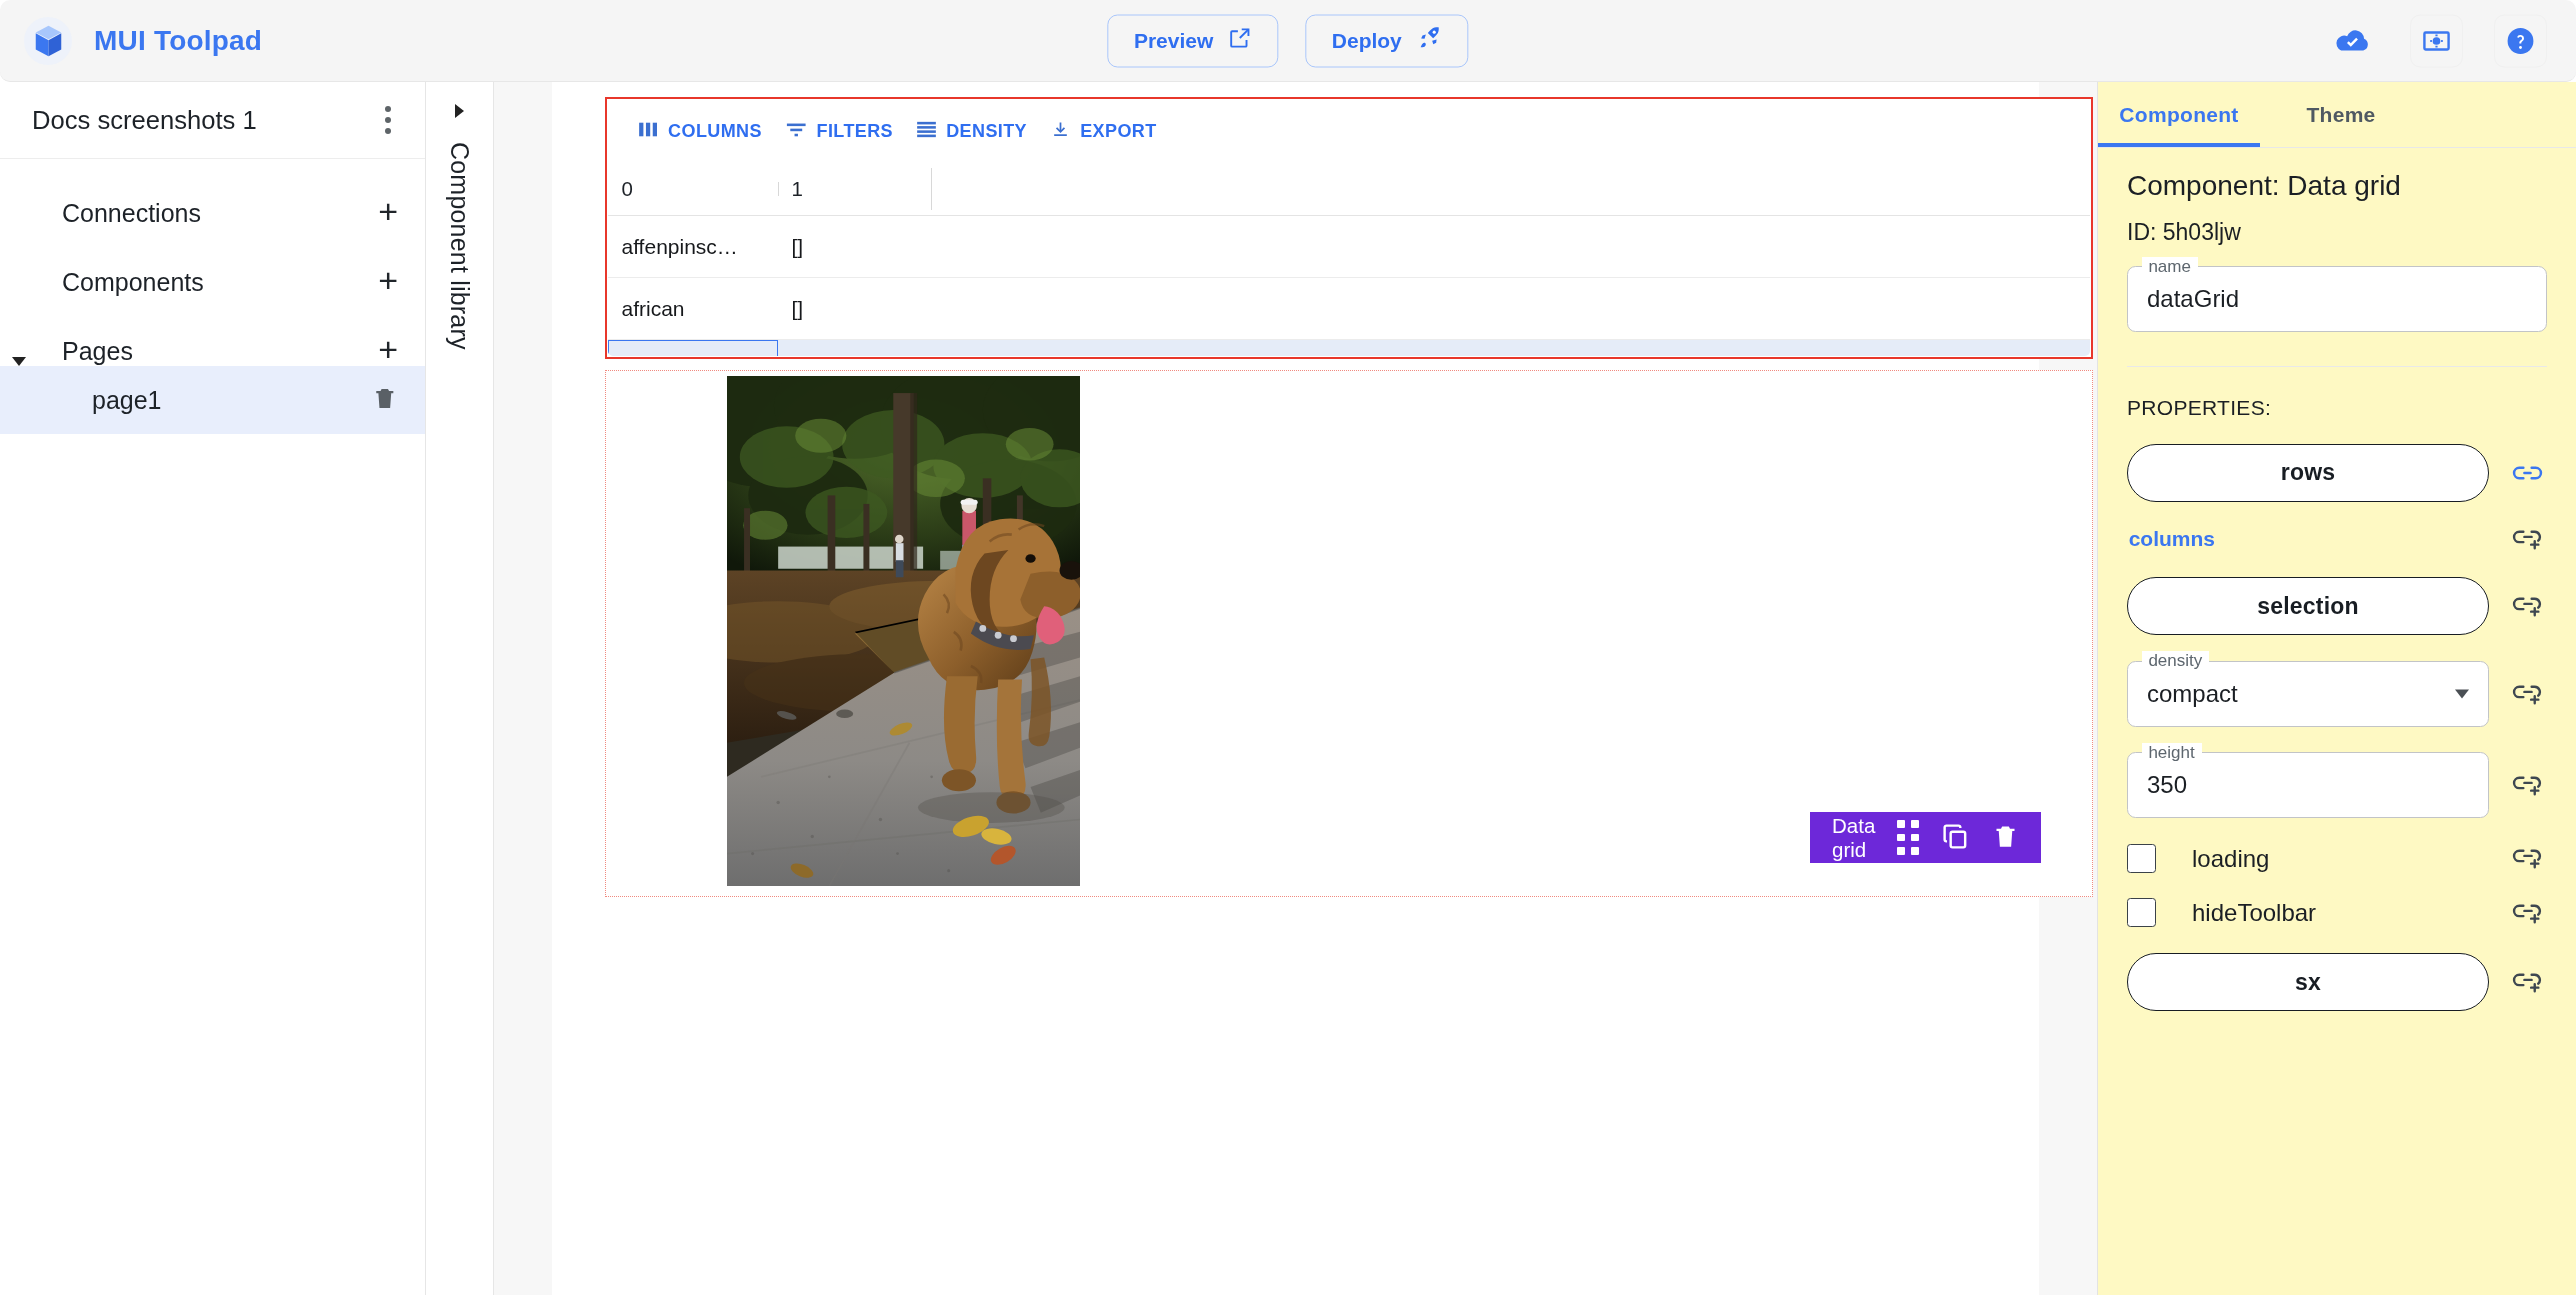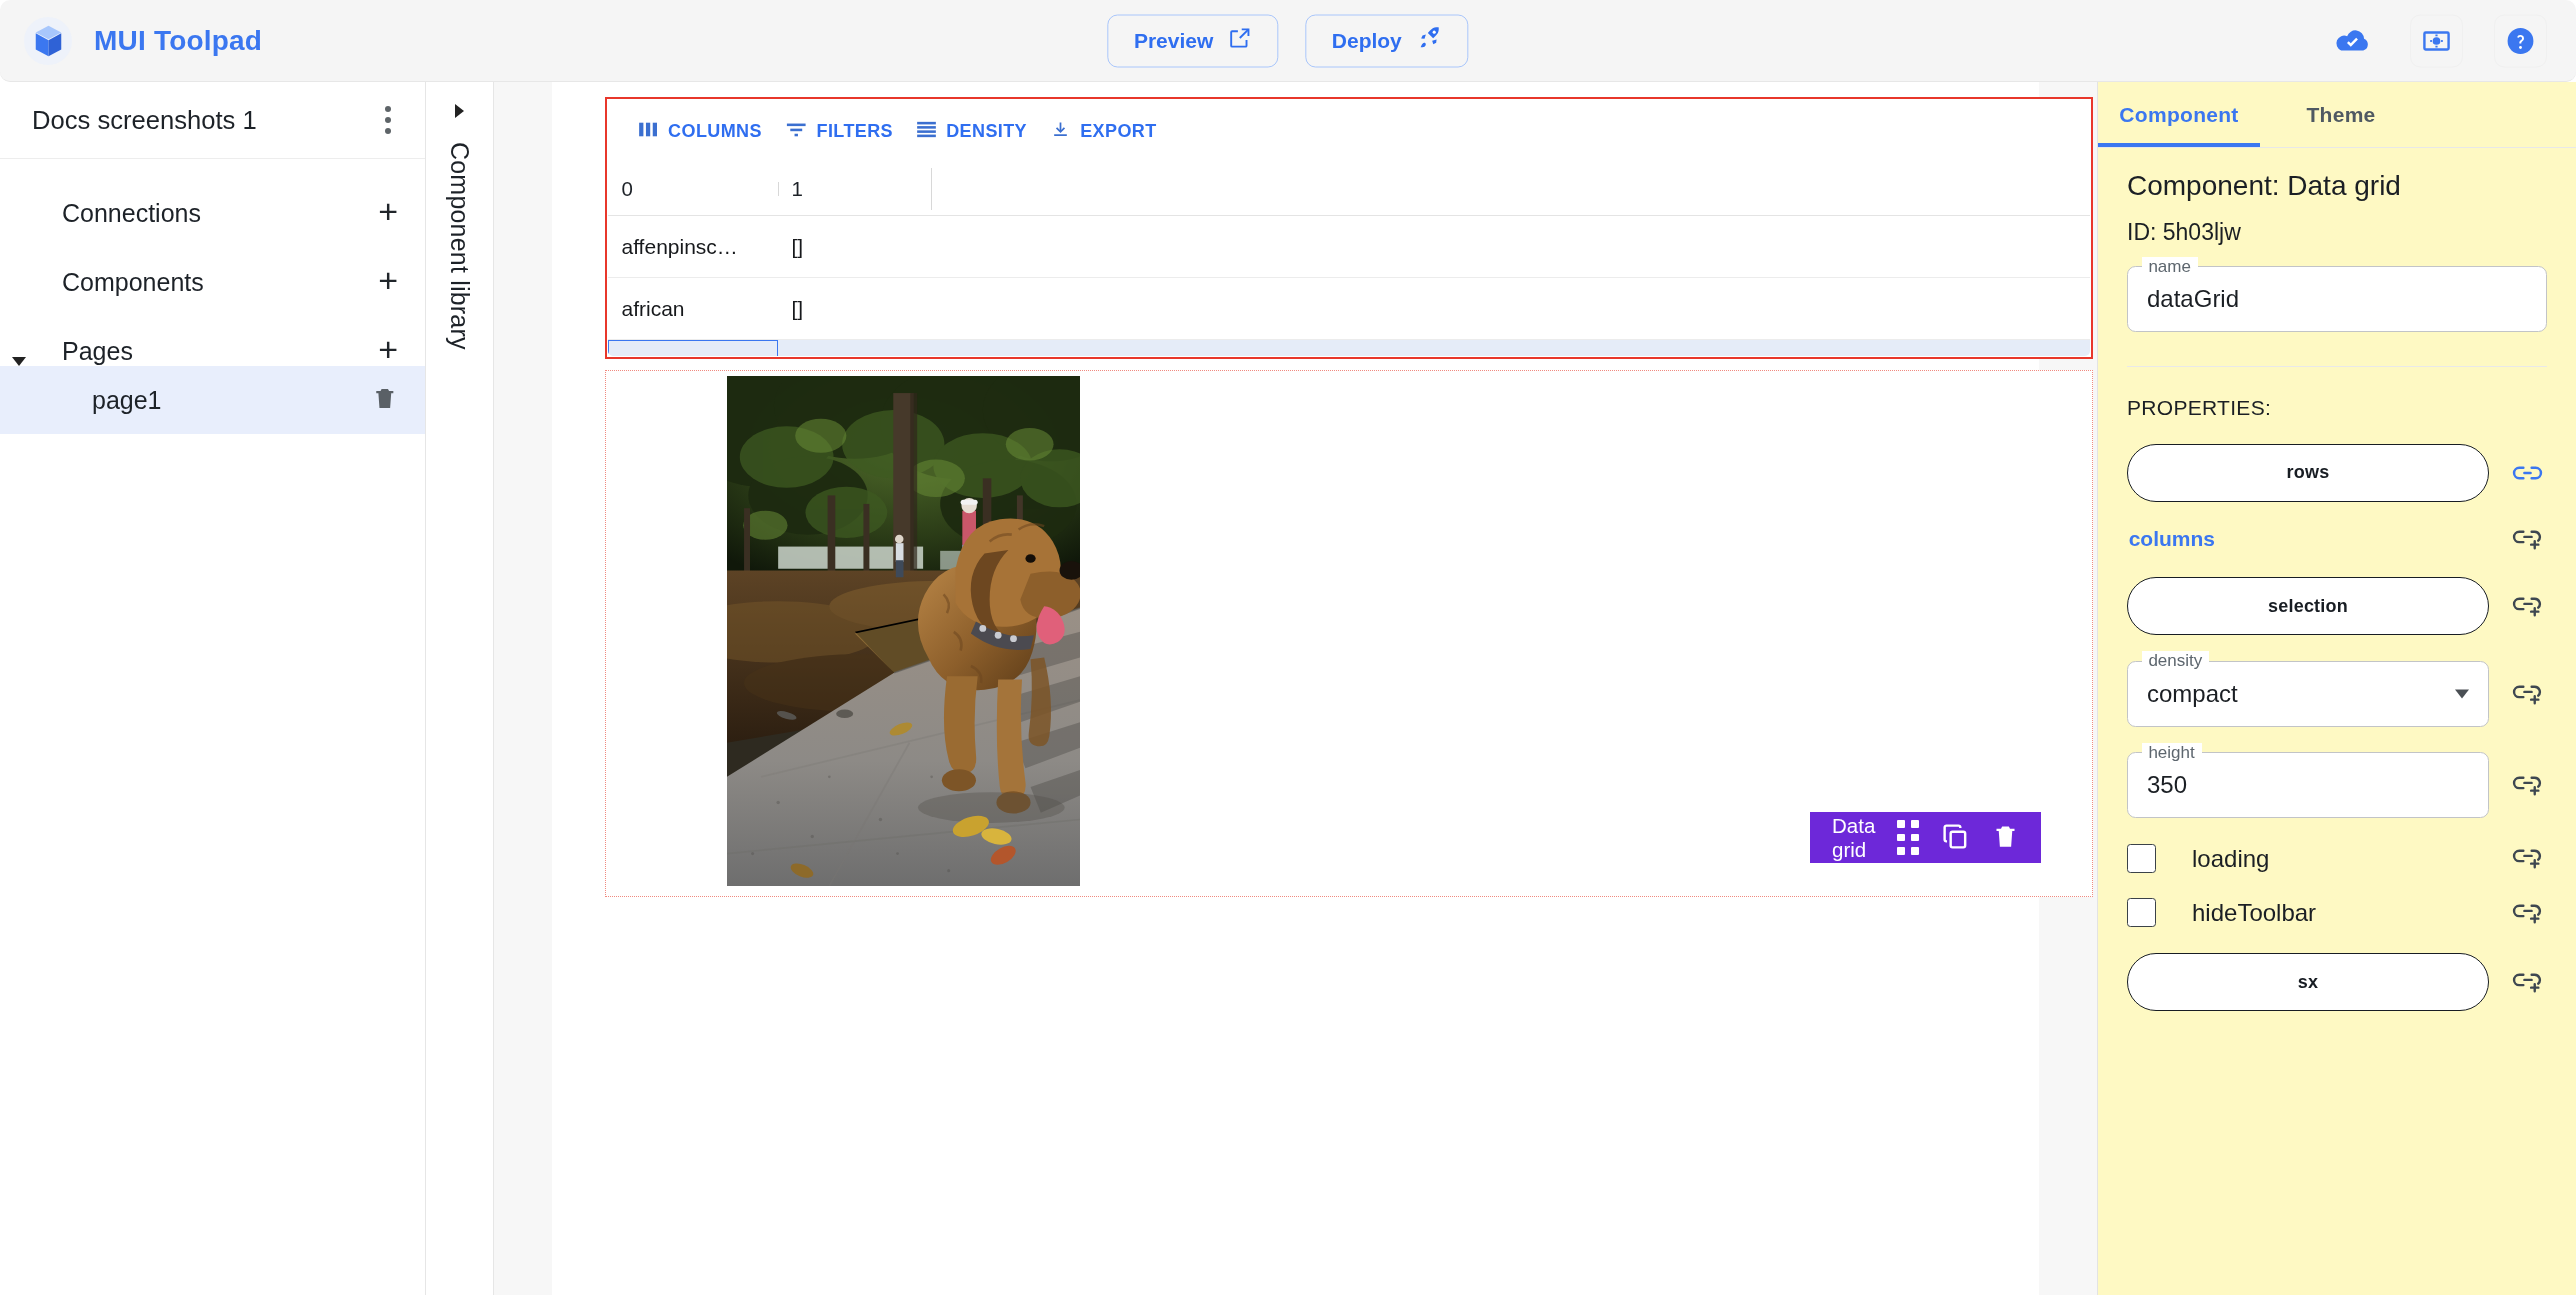--- a/index.html
+++ b/index.html
@@ -248,7 +248,7 @@
   .pbtn {
     height: 58px; border: 1.7px solid #181d23; border-radius: 29px;
     display: flex; align-items: center; justify-content: center;
-    font-size: 18px; font-weight: 700; color: #181d23; background: #fff;
+    font-size: 23px; font-weight: 700; color: #181d23; background: #fff;
     cursor: pointer; letter-spacing: 0.2px;
   }
   .plink-label {

